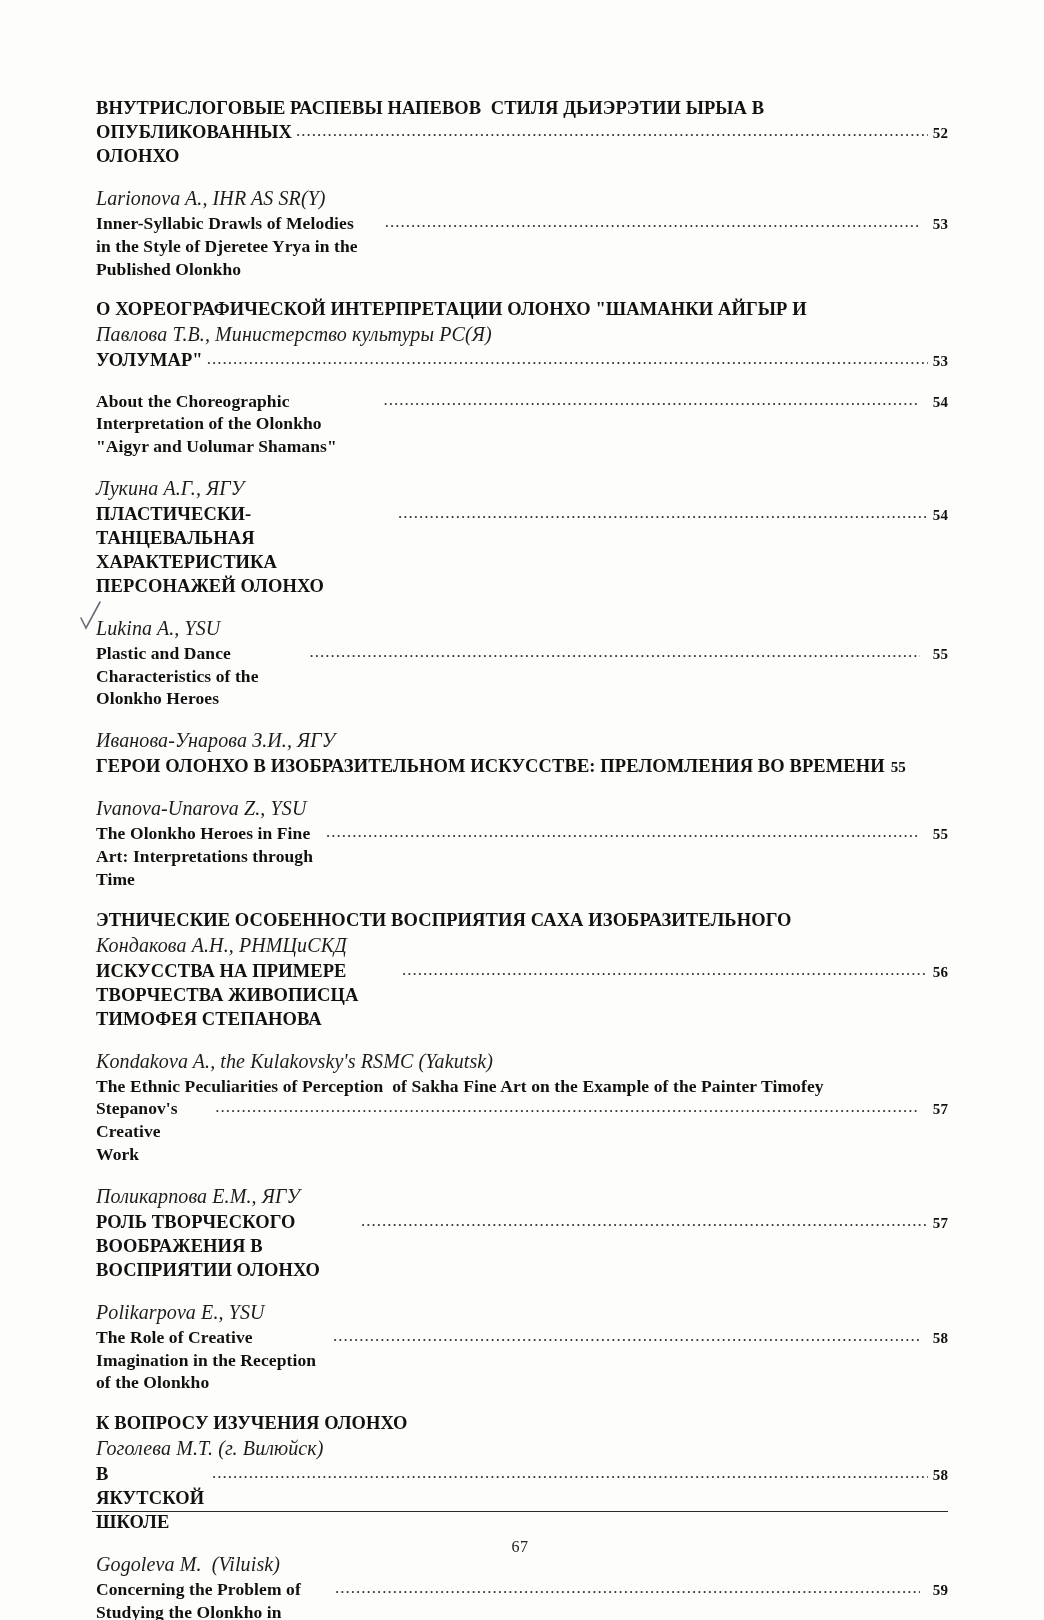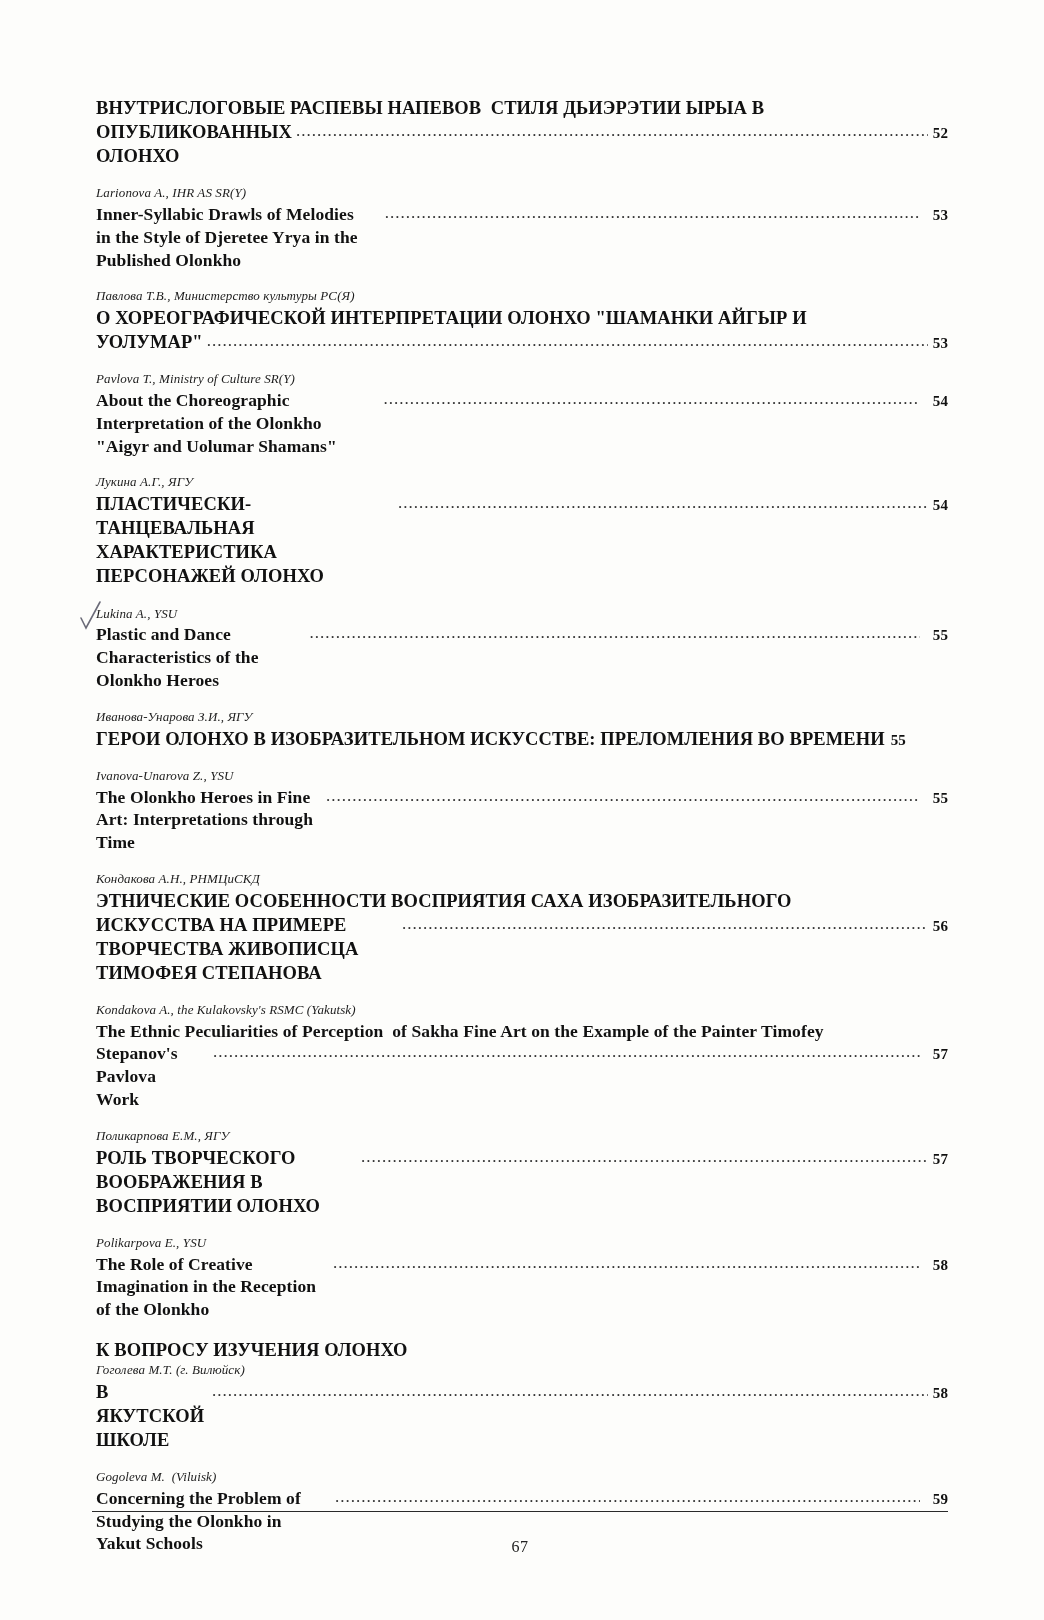--- a/index.html
+++ b/index.html
@@ -41,7 +41,7 @@
   
   .author {
     font-style: italic;
-    font-size: 13px;
+    font-size: 20px;
     letter-spacing: 0.1px;
     color: #1c1c1c;
     margin-bottom: 1px;

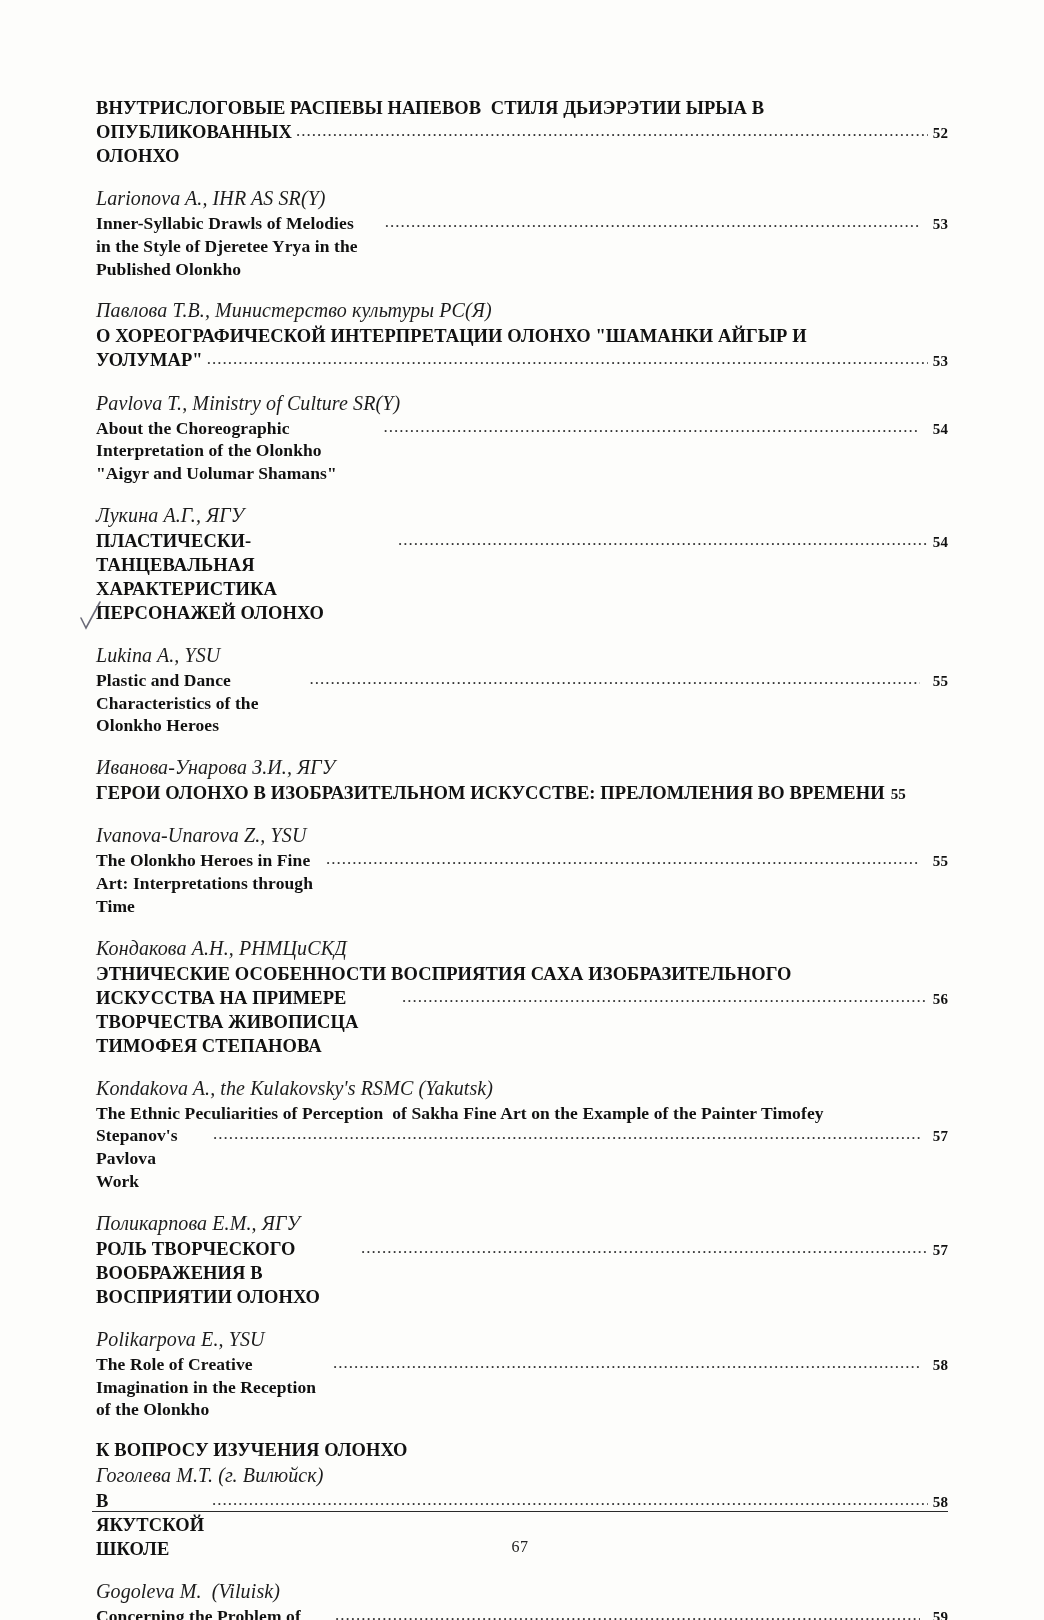--- a/index.html
+++ b/index.html
@@ -137,11 +137,11 @@
         </div>
       </div>
       <div class="entry">
+        <div class="line title ru">
+          <span class="txt">О ХОРЕОГРАФИЧЕСКОЙ ИНТЕРПРЕТАЦИИ ОЛОНХО "ШАМАНКИ АЙГЫР И</span>
+        </div>
         <div class="line author">
           <span class="txt">Павлова Т.В., Министерство культуры РС(Я)</span>
-        </div>
-        <div class="line title ru">
-          <span class="txt">О ХОРЕОГРАФИЧЕСКОЙ ИНТЕРПРЕТАЦИИ ОЛОНХО "ШАМАНКИ АЙГЫР И</span>
         </div>
         <div class="line title ru">
           <span class="txt">УОЛУМАР"</span>

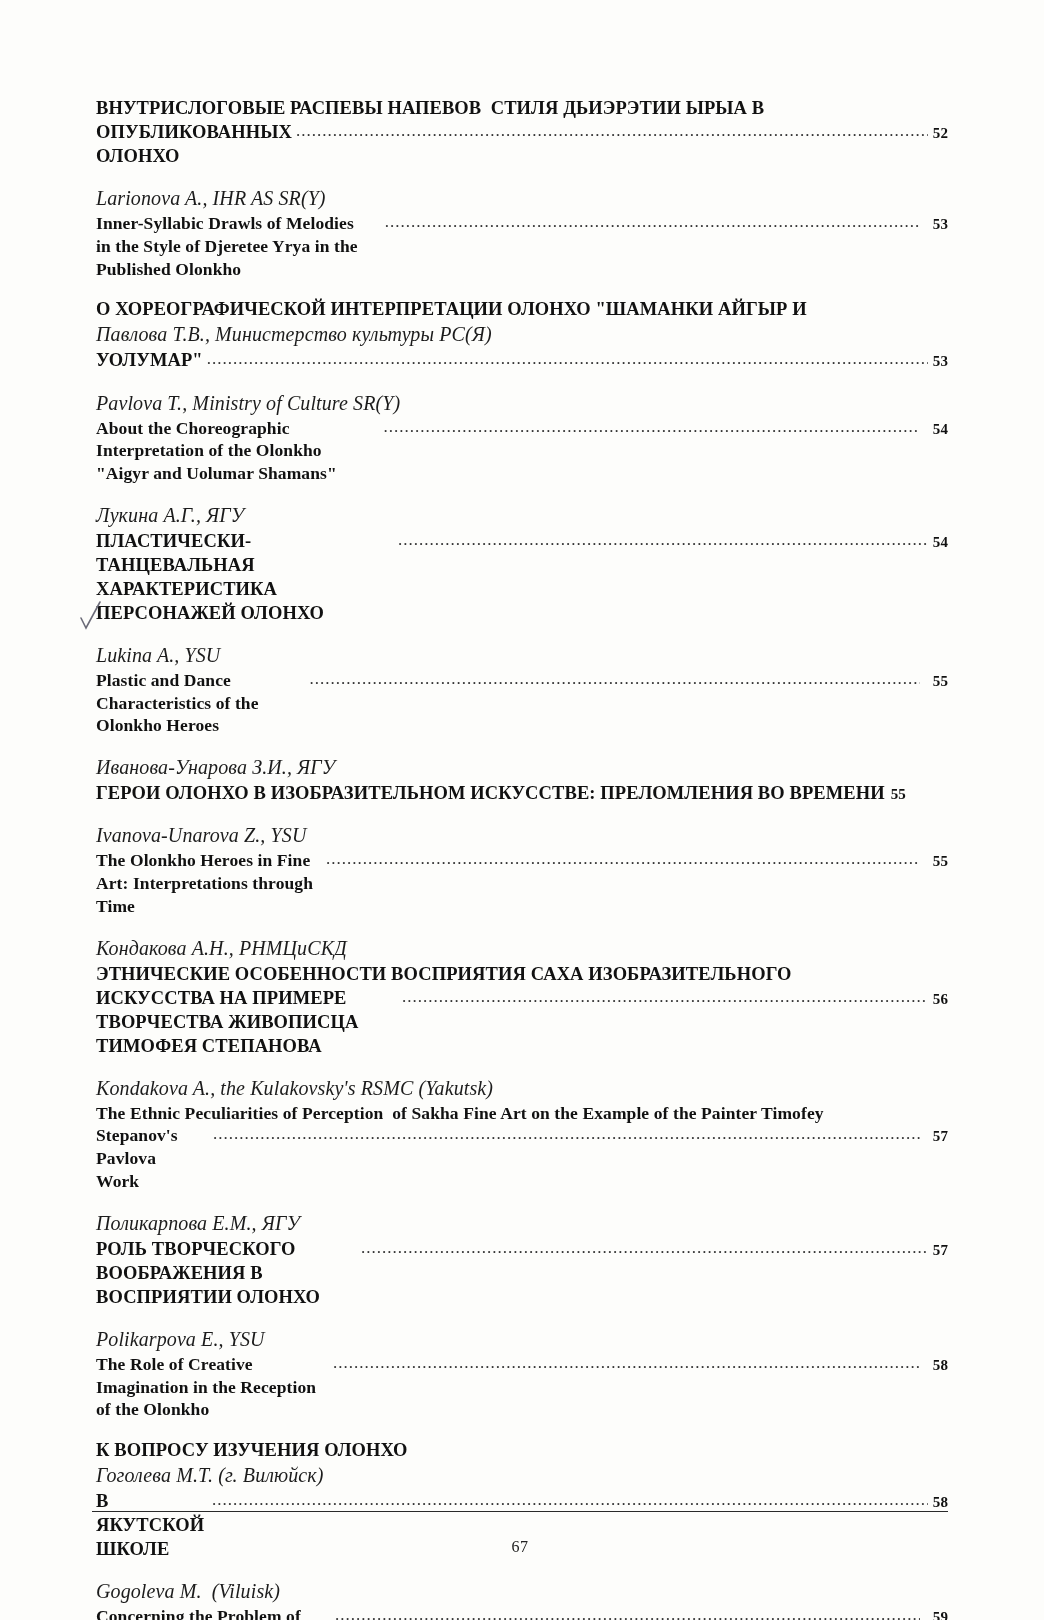--- a/index.html
+++ b/index.html
@@ -150,9 +150,6 @@
         </div>
       </div>
       <div class="entry">
-        <div class="line author">
-          <span class="txt">Pavlova T., Ministry of Culture SR(Y)</span>
-        </div>
         <div class="line title en">
           <span class="txt">About the Choreographic Interpretation of the Olonkho "Aigyr and Uolumar Shamans"</span>
           <span class="leader"></span>

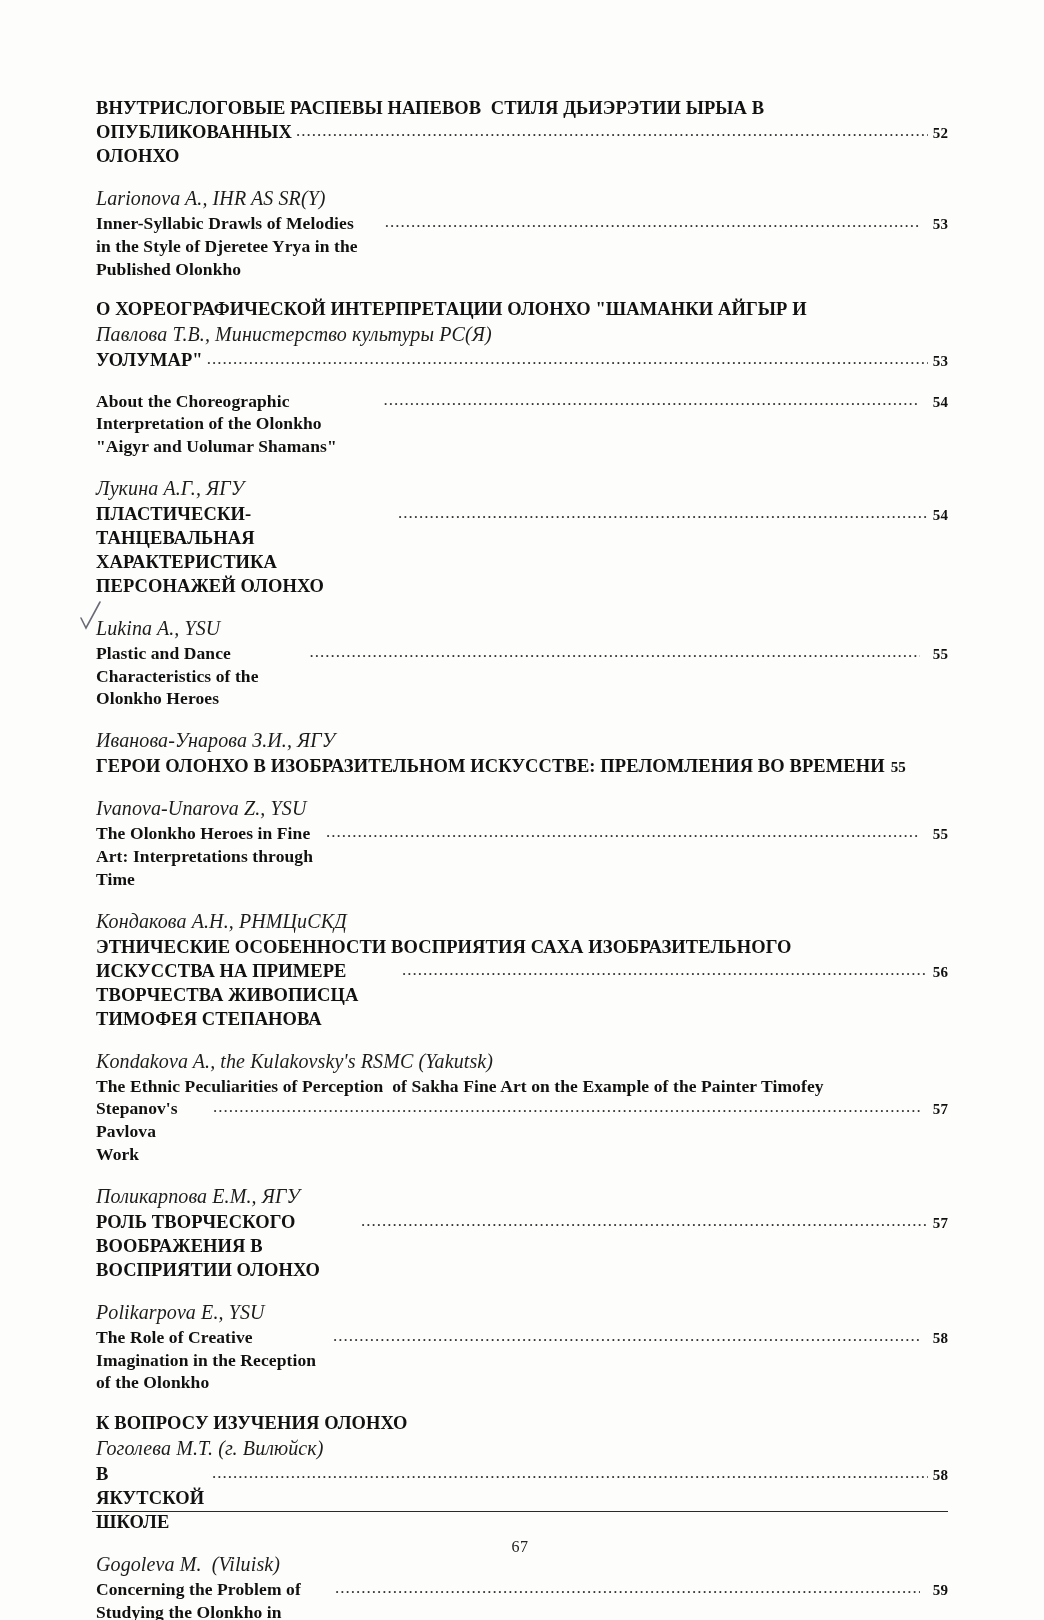--- a/index.html
+++ b/index.html
@@ -196,11 +196,11 @@
         </div>
       </div>
       <div class="entry">
+        <div class="line title ru">
+          <span class="txt">ЭТНИЧЕСКИЕ ОСОБЕННОСТИ ВОСПРИЯТИЯ САХА ИЗОБРАЗИТЕЛЬНОГО</span>
+        </div>
         <div class="line author">
           <span class="txt">Кондакова А.Н., РНМЦиСКД</span>
-        </div>
-        <div class="line title ru">
-          <span class="txt">ЭТНИЧЕСКИЕ ОСОБЕННОСТИ ВОСПРИЯТИЯ САХА ИЗОБРАЗИТЕЛЬНОГО</span>
         </div>
         <div class="line title ru">
           <span class="txt">ИСКУССТВА НА ПРИМЕРЕ ТВОРЧЕСТВА ЖИВОПИСЦА ТИМОФЕЯ СТЕПАНОВА</span>

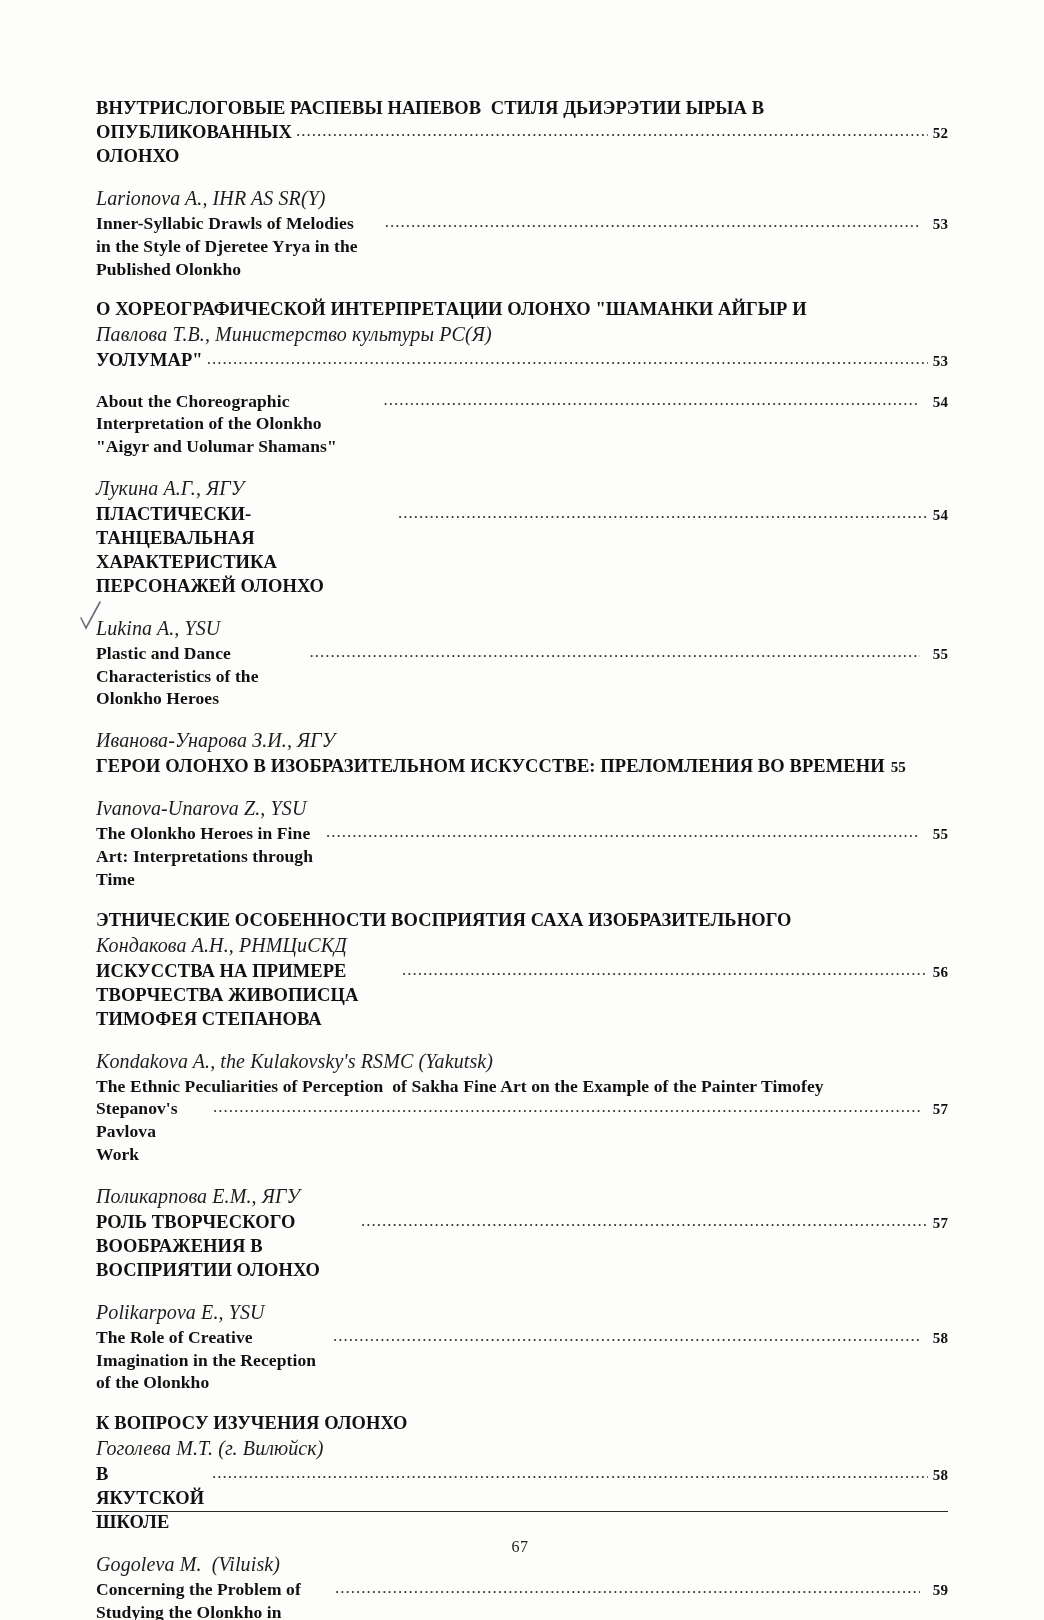--- a/index.html
+++ b/index.html
@@ -216,7 +216,7 @@
           <span class="txt">The Ethnic Peculiarities of Perception  of Sakha Fine Art on the Example of the Painter Timofey</span>
         </div>
         <div class="line title en">
-          <span class="txt">Stepanov's Pavlova Work</span>
+          <span class="txt">Stepanov's Creative Work</span>
           <span class="leader"></span>
           <span class="pageno">57</span>
         </div>

